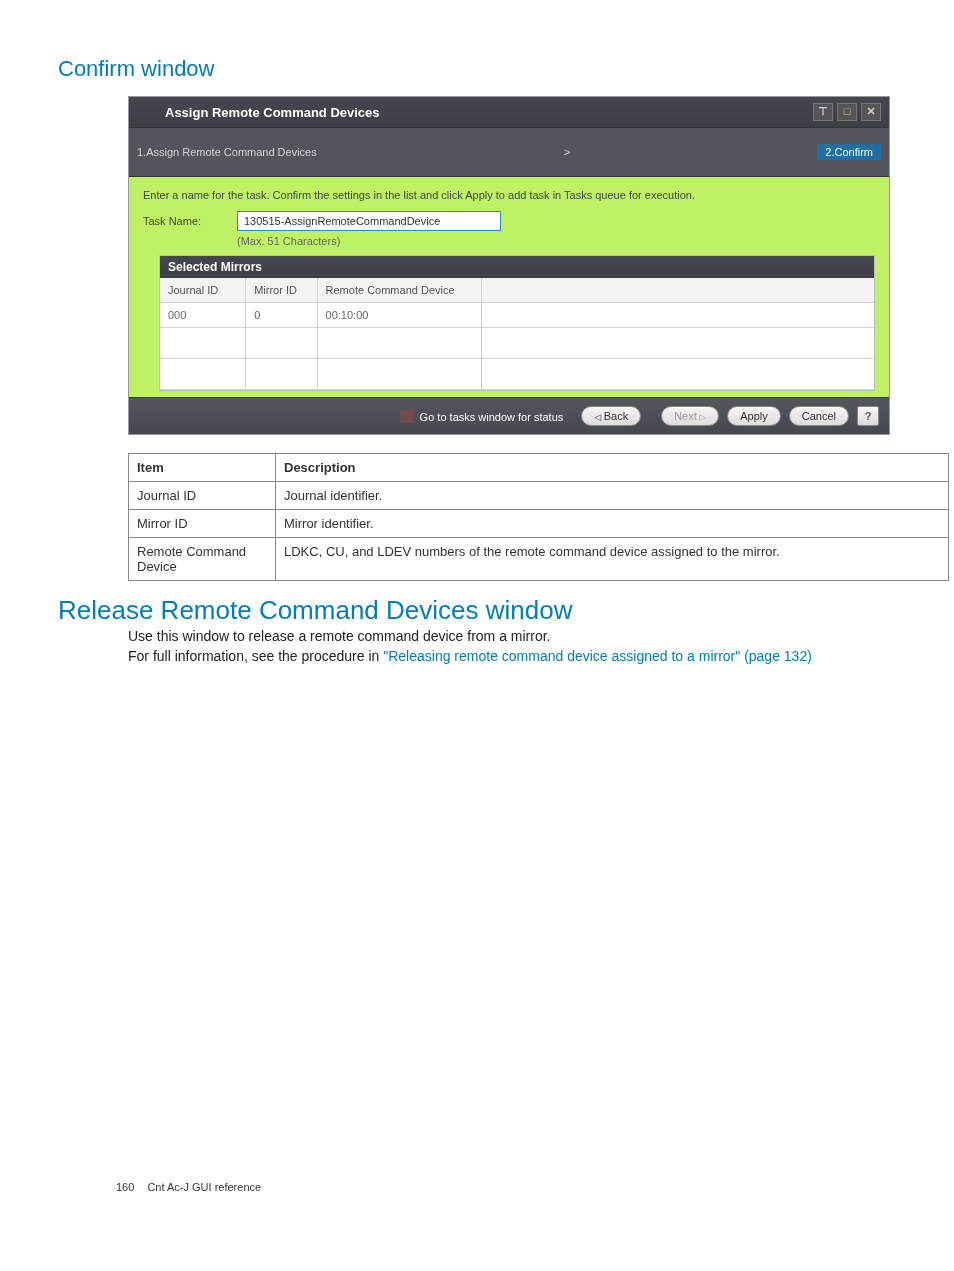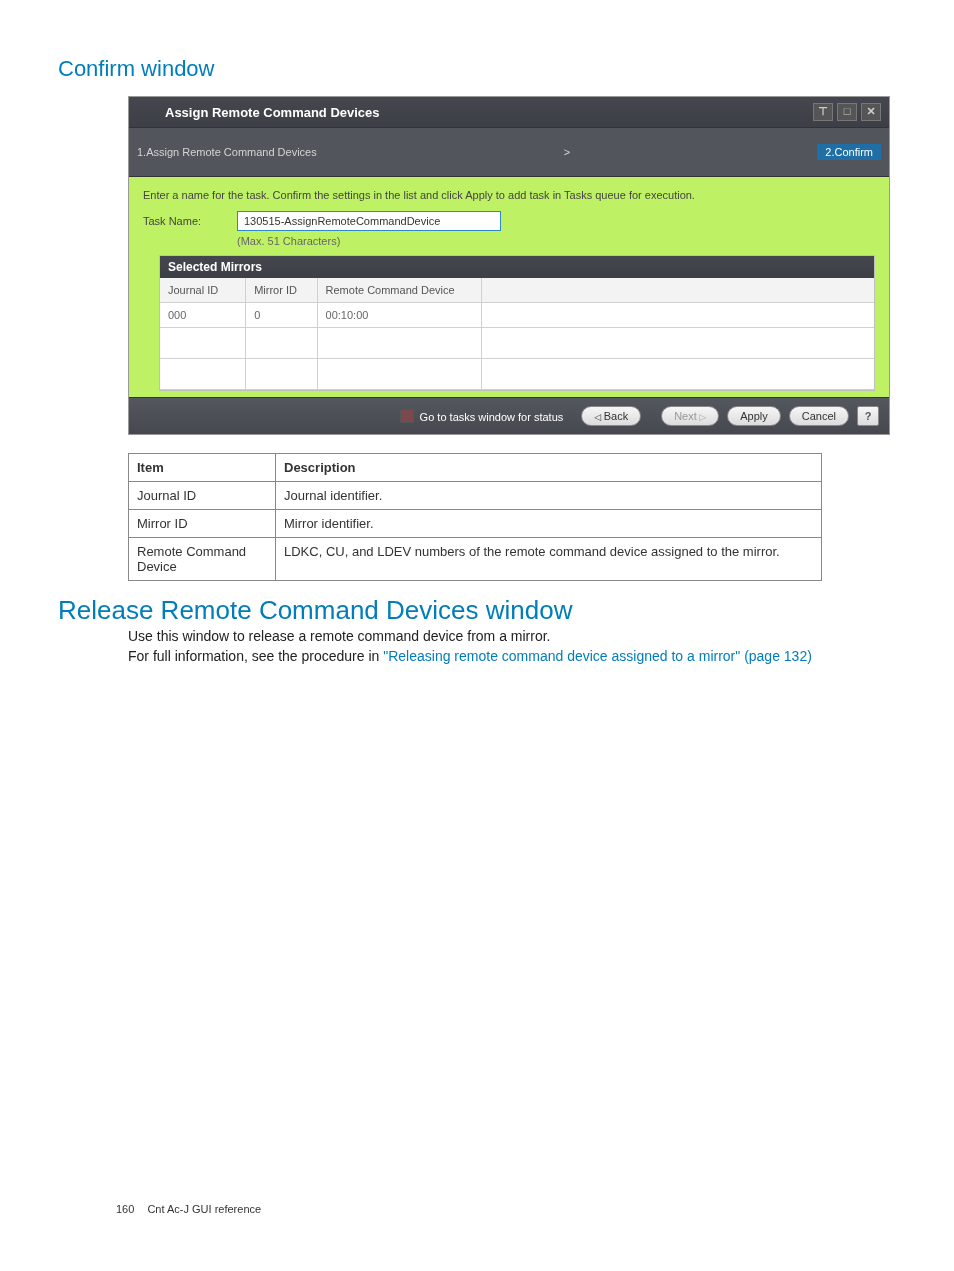--- a/index.html
+++ b/index.html
@@ -161,7 +161,7 @@
 
   .desc-table {
     margin: 18px 0 0 70px;
-    width:694px;
+    width:821px;
     border:1px solid #888;
     border-collapse:collapse;
     font-size:13px;

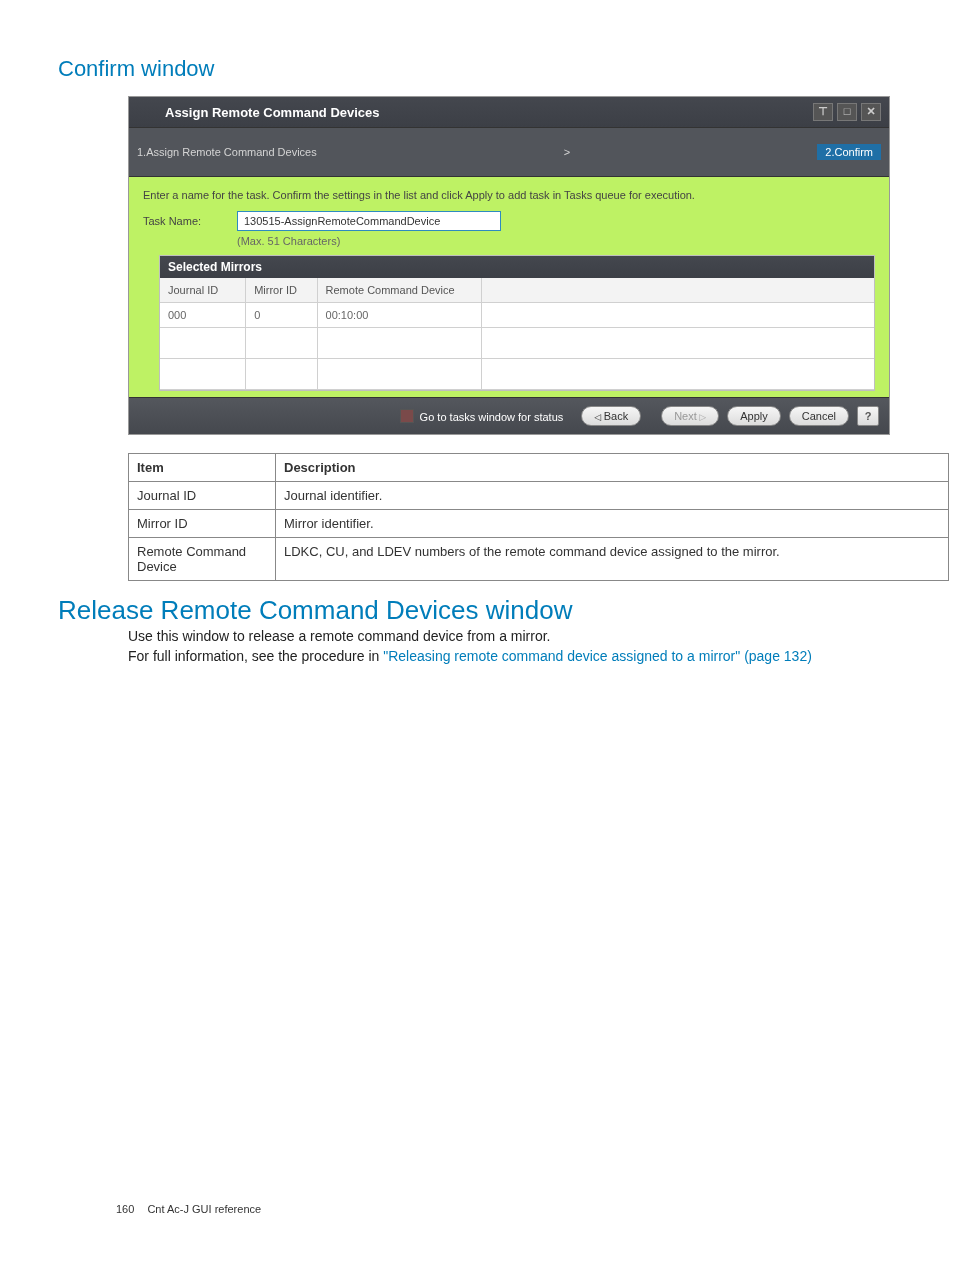--- a/index.html
+++ b/index.html
@@ -181,7 +181,7 @@
   .page-footer {
     position:absolute;
     left:58px;
-    bottom:16px;
+    bottom:38px;
     font-size:11px;
     color:#333;
   }

